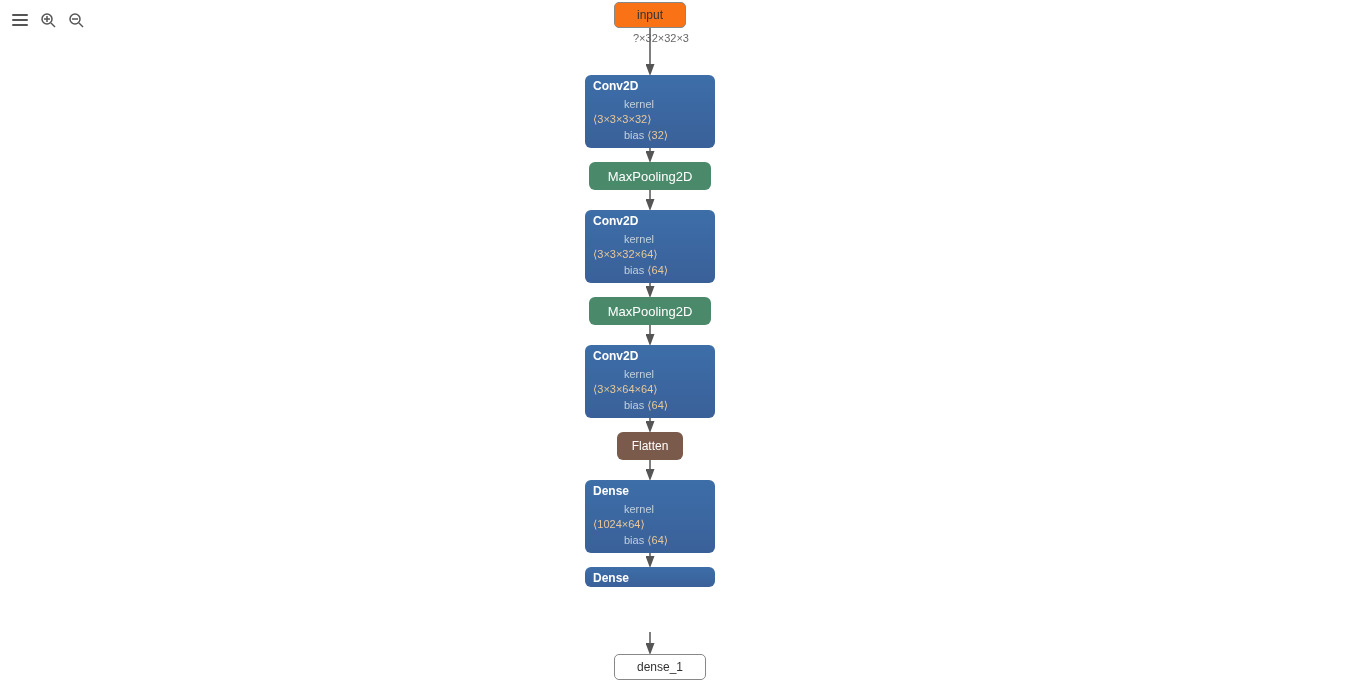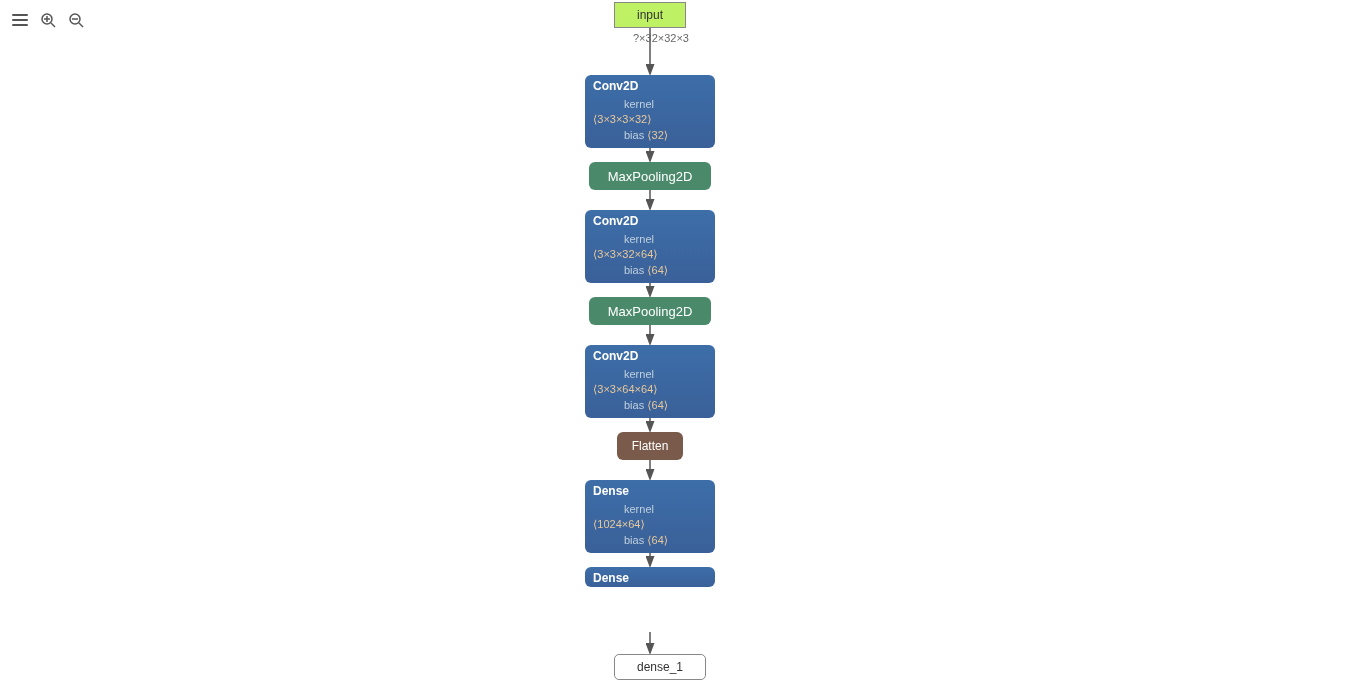--- a/index.html
+++ b/index.html
@@ -72,8 +72,8 @@
       width: 72px;
       height: 26px;
       border: 1.5px solid #888;
-      background: #bef264;
-      border-radius: 0;
+      background: #f97316;
+      border-radius: 5px;
       display: flex;
       align-items: center;
       justify-content: center;

